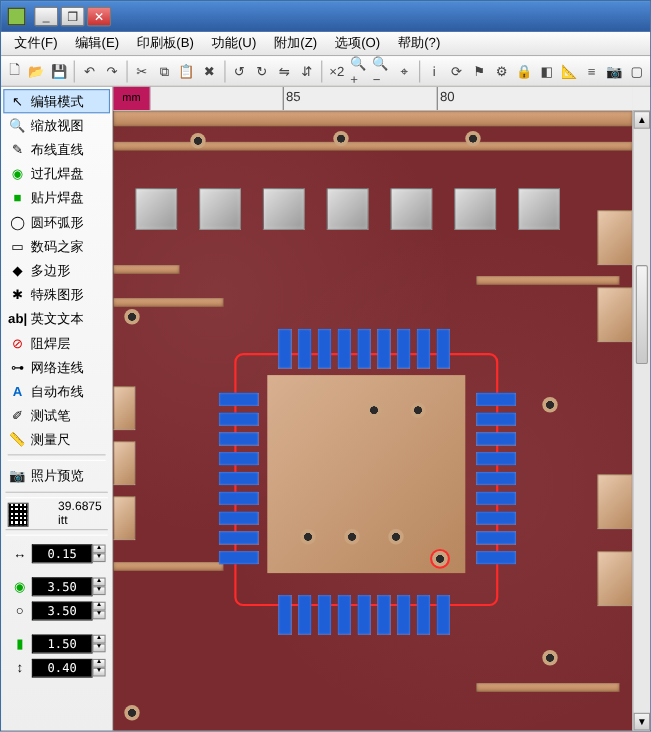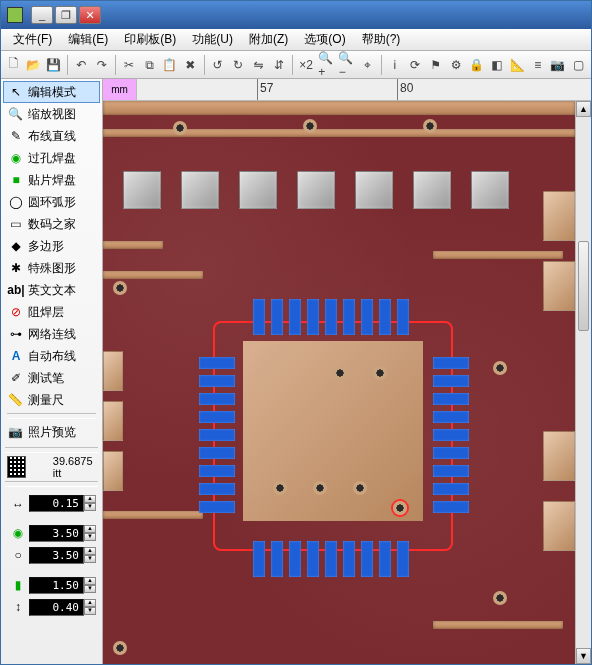--- a/index.html
+++ b/index.html
@@ -33,7 +33,7 @@
 .param-row .pspin { width:12px; display:flex; flex-direction:column; }
 .param-row .pspin div { height:8px; background:linear-gradient(#fefefe,#ccc); border:1px solid #888; font-size:6px; line-height:5px; text-align:center; cursor:pointer;}
 .canvas-wrap { flex:1; display:flex; flex-direction:column; min-width:0; background:#e8e8e8; }
-.ruler-corner { width:34px; height:22px; background:#f0abfc; border-right:1px solid #bbb; border-bottom:1px solid #bbb; display:flex; align-items:center; justify-content:center; font-size:10px;}
+.ruler-corner { width:34px; height:22px; background:#be185d; border-right:1px solid #bbb; border-bottom:1px solid #bbb; display:flex; align-items:center; justify-content:center; font-size:10px;}
 .ruler-row { display:flex; height:22px; }
 .h-ruler { flex:1; background:#eee; border-bottom:1px solid #bbb; position:relative; font-size:9px; color:#333; overflow:hidden;}
 .h-ruler .tick { position:absolute; top:0; height:100%; border-left:1px solid #777; padding-left:2px; padding-top:2px;}

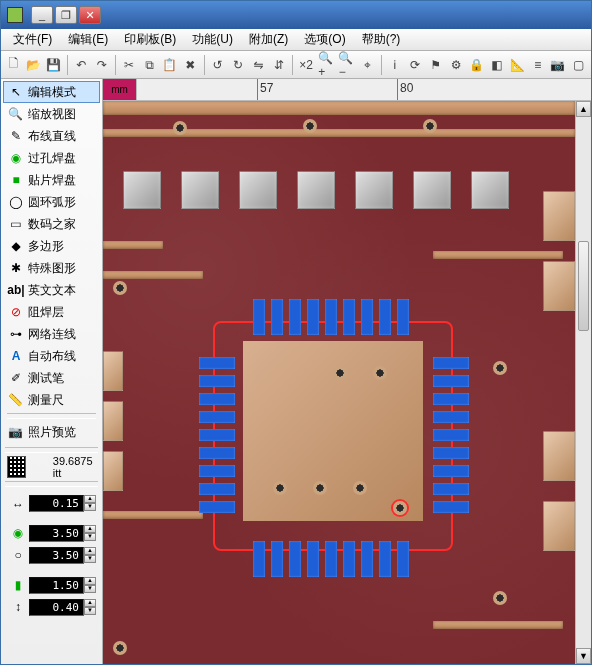--- a/index.html
+++ b/index.html
@@ -244,7 +244,7 @@
       <div class="ruler-row">
         <div class="ruler-corner">mm</div>
         <div class="h-ruler">
-          <div class="tick" style="left:120px">57</div>
+          <div class="tick" style="left:120px">85</div>
           <div class="tick" style="left:260px">80</div>
         </div>
         <div style="width:16px;background:#eee;border-bottom:1px solid #bbb;"></div>

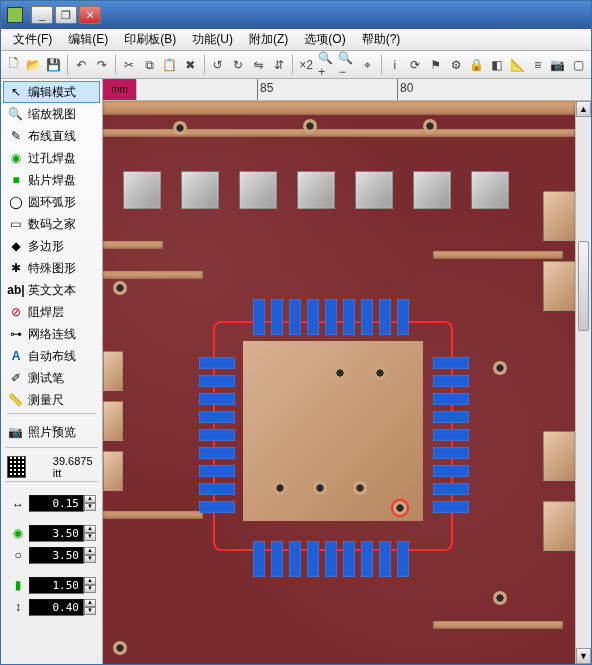--- a/index.html
+++ b/index.html
@@ -23,7 +23,7 @@
 .tool .ticon { width:16px; display:flex; align-items:center; justify-content:center; margin-right:4px; font-size:12px;}
 .tool .tlabel { font-size:12px; white-space:nowrap; }
 .side-sep { height:6px; border-top:1px solid #c0c0c0; border-bottom:1px solid #fff; margin:2px 4px; }
-.grid-row { display:flex; align-items:center; padding:0 6px; height:24px;gap:21px; }
+.grid-row { display:flex; align-items:flex-end; padding:0 6px; height:24px;gap:21px; }
 .grid-swatch { width:22px; height:22px; background:repeating-linear-gradient(0deg,#000 0,#000 2px,#fff 2px,#fff 4px),repeating-linear-gradient(90deg,#000 0,#000 2px,#fff 2px,#fff 4px); background-blend-mode:multiply; margin-right:6px; border:1px solid #555;}
 .grid-val { font-size:11px; }
 .param-block { padding: 4px 6px; }

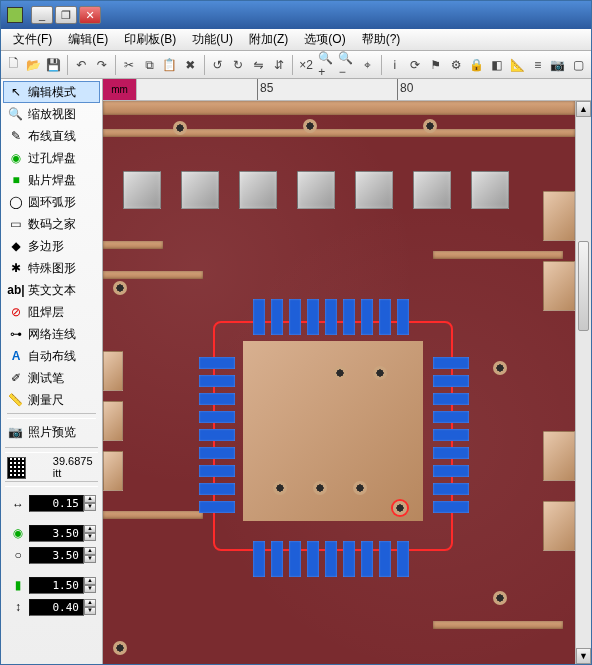--- a/index.html
+++ b/index.html
@@ -29,7 +29,7 @@
 .param-block { padding: 4px 6px; }
 .param-row { display:flex; align-items:center; height:20px; margin-bottom:2px; }
 .param-row .picon { width:22px; display:flex; align-items:center; justify-content:center; }
-.param-row .pval { flex:1; background:#000; color:#fff; text-align:right; padding:1px 4px; font-family:Consolas,monospace; font-size:11px; border:1px inset #666; }
+.param-row .pval { flex:1; background:#000; color:#fff; text-align:center; padding:1px 4px; font-family:Consolas,monospace; font-size:11px; border:1px inset #666; }
 .param-row .pspin { width:12px; display:flex; flex-direction:column; }
 .param-row .pspin div { height:8px; background:linear-gradient(#fefefe,#ccc); border:1px solid #888; font-size:6px; line-height:5px; text-align:center; cursor:pointer;}
 .canvas-wrap { flex:1; display:flex; flex-direction:column; min-width:0; background:#e8e8e8; }

